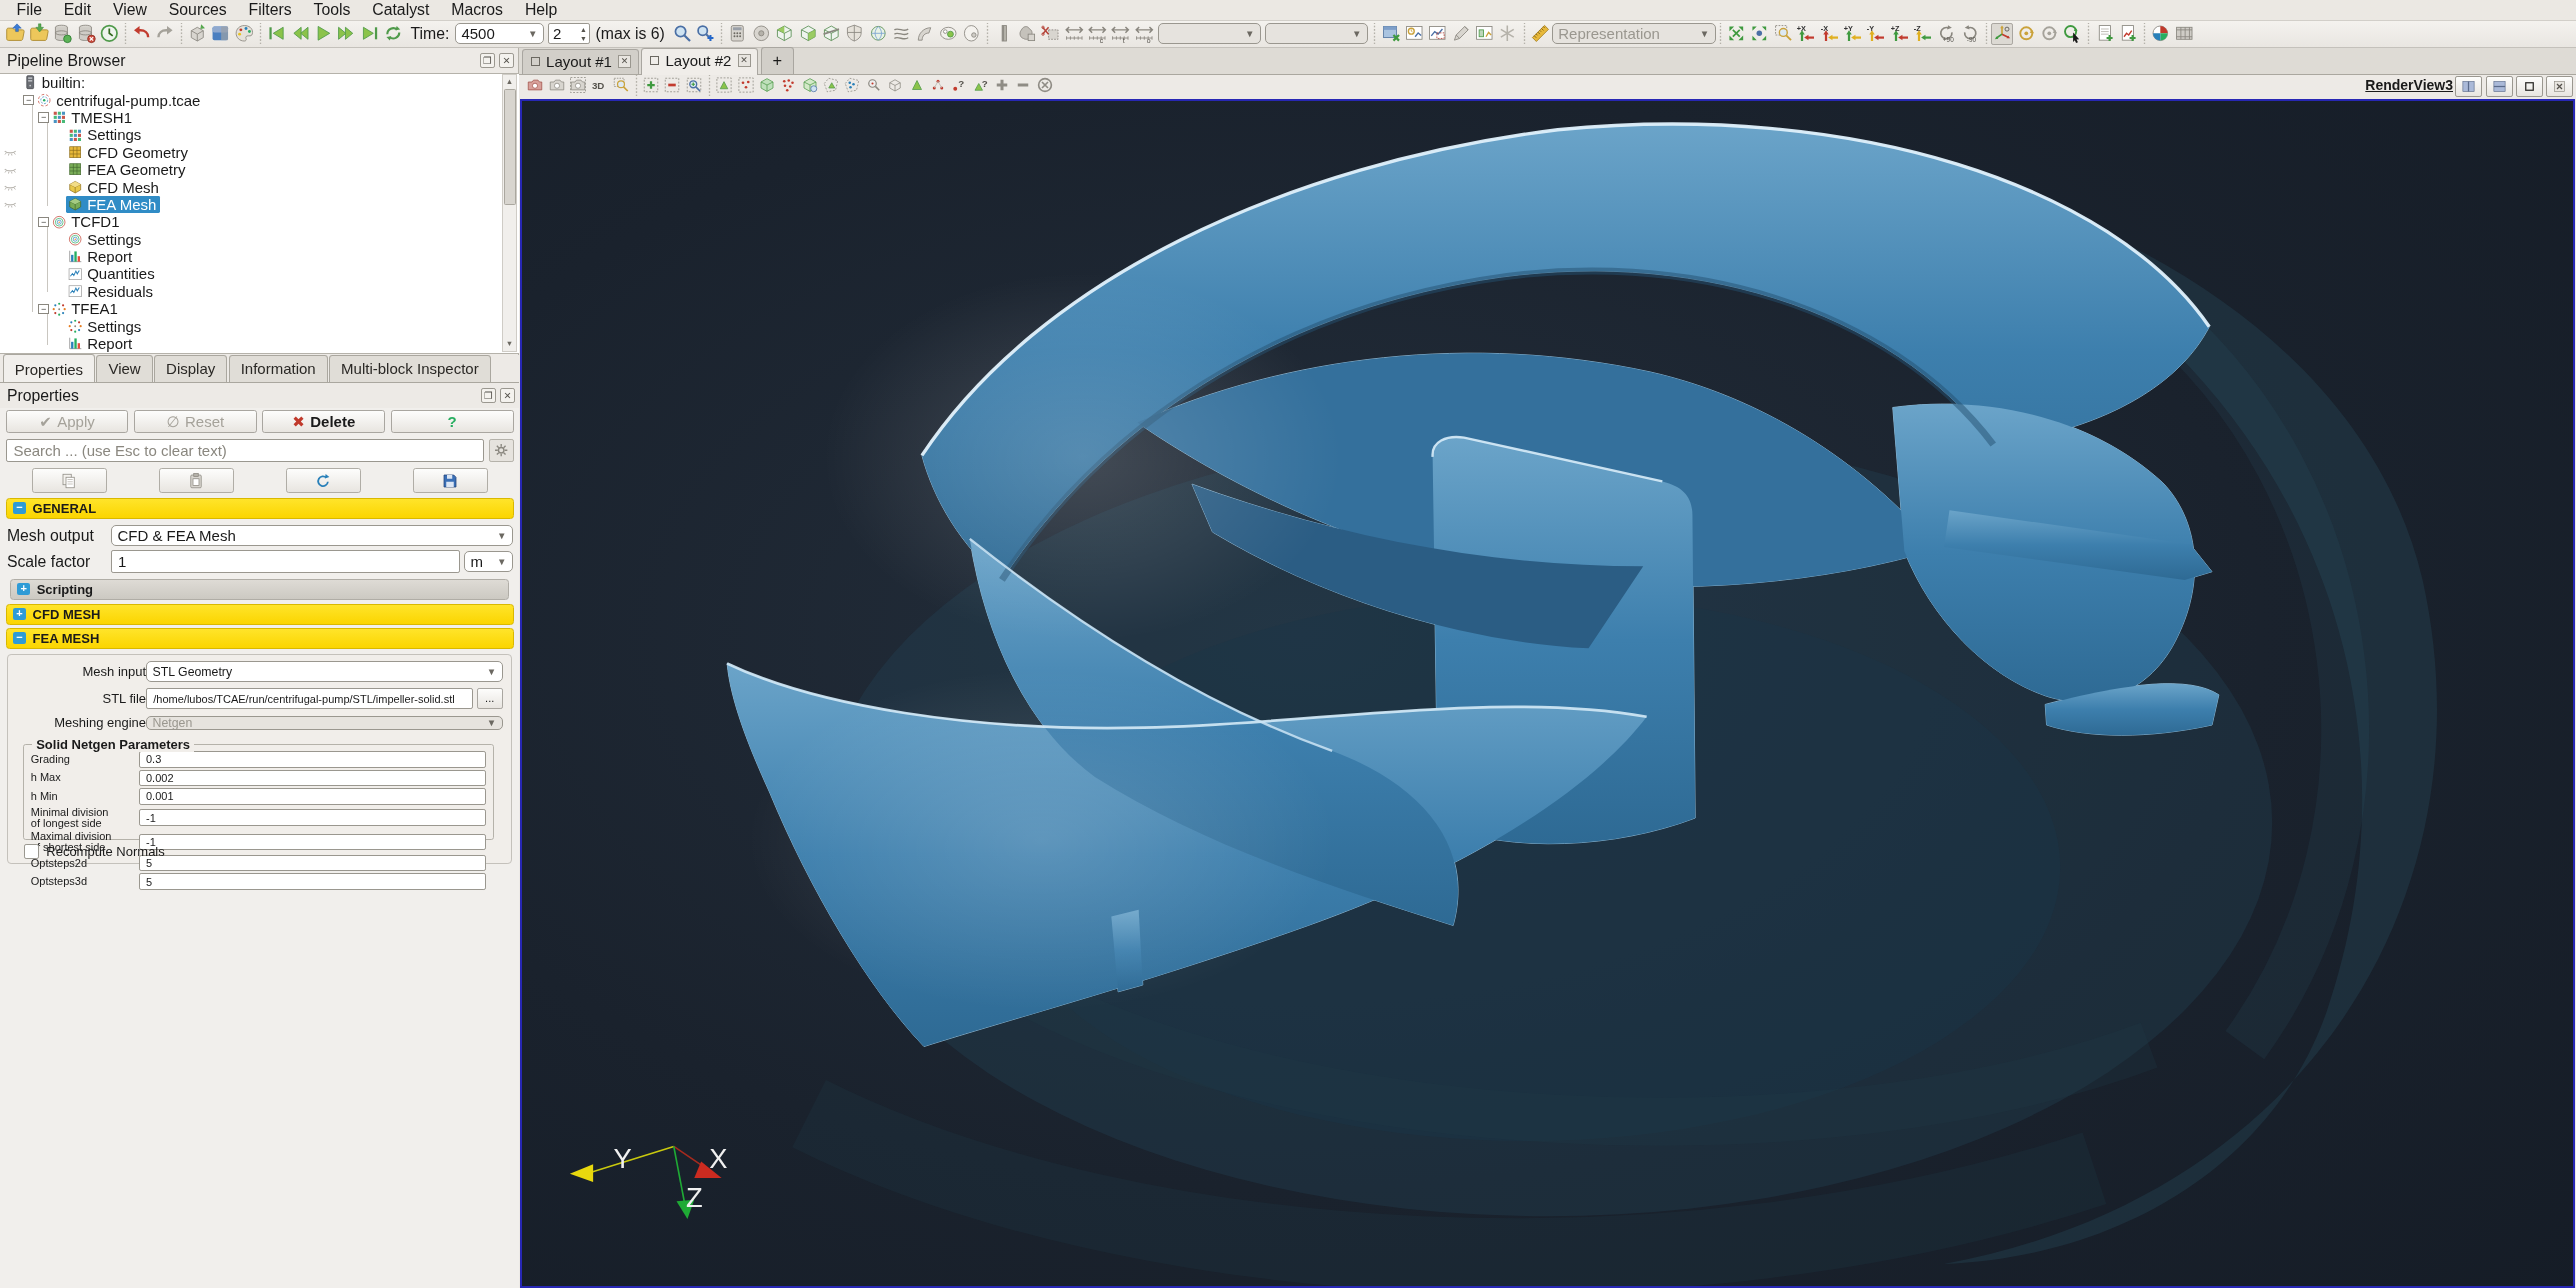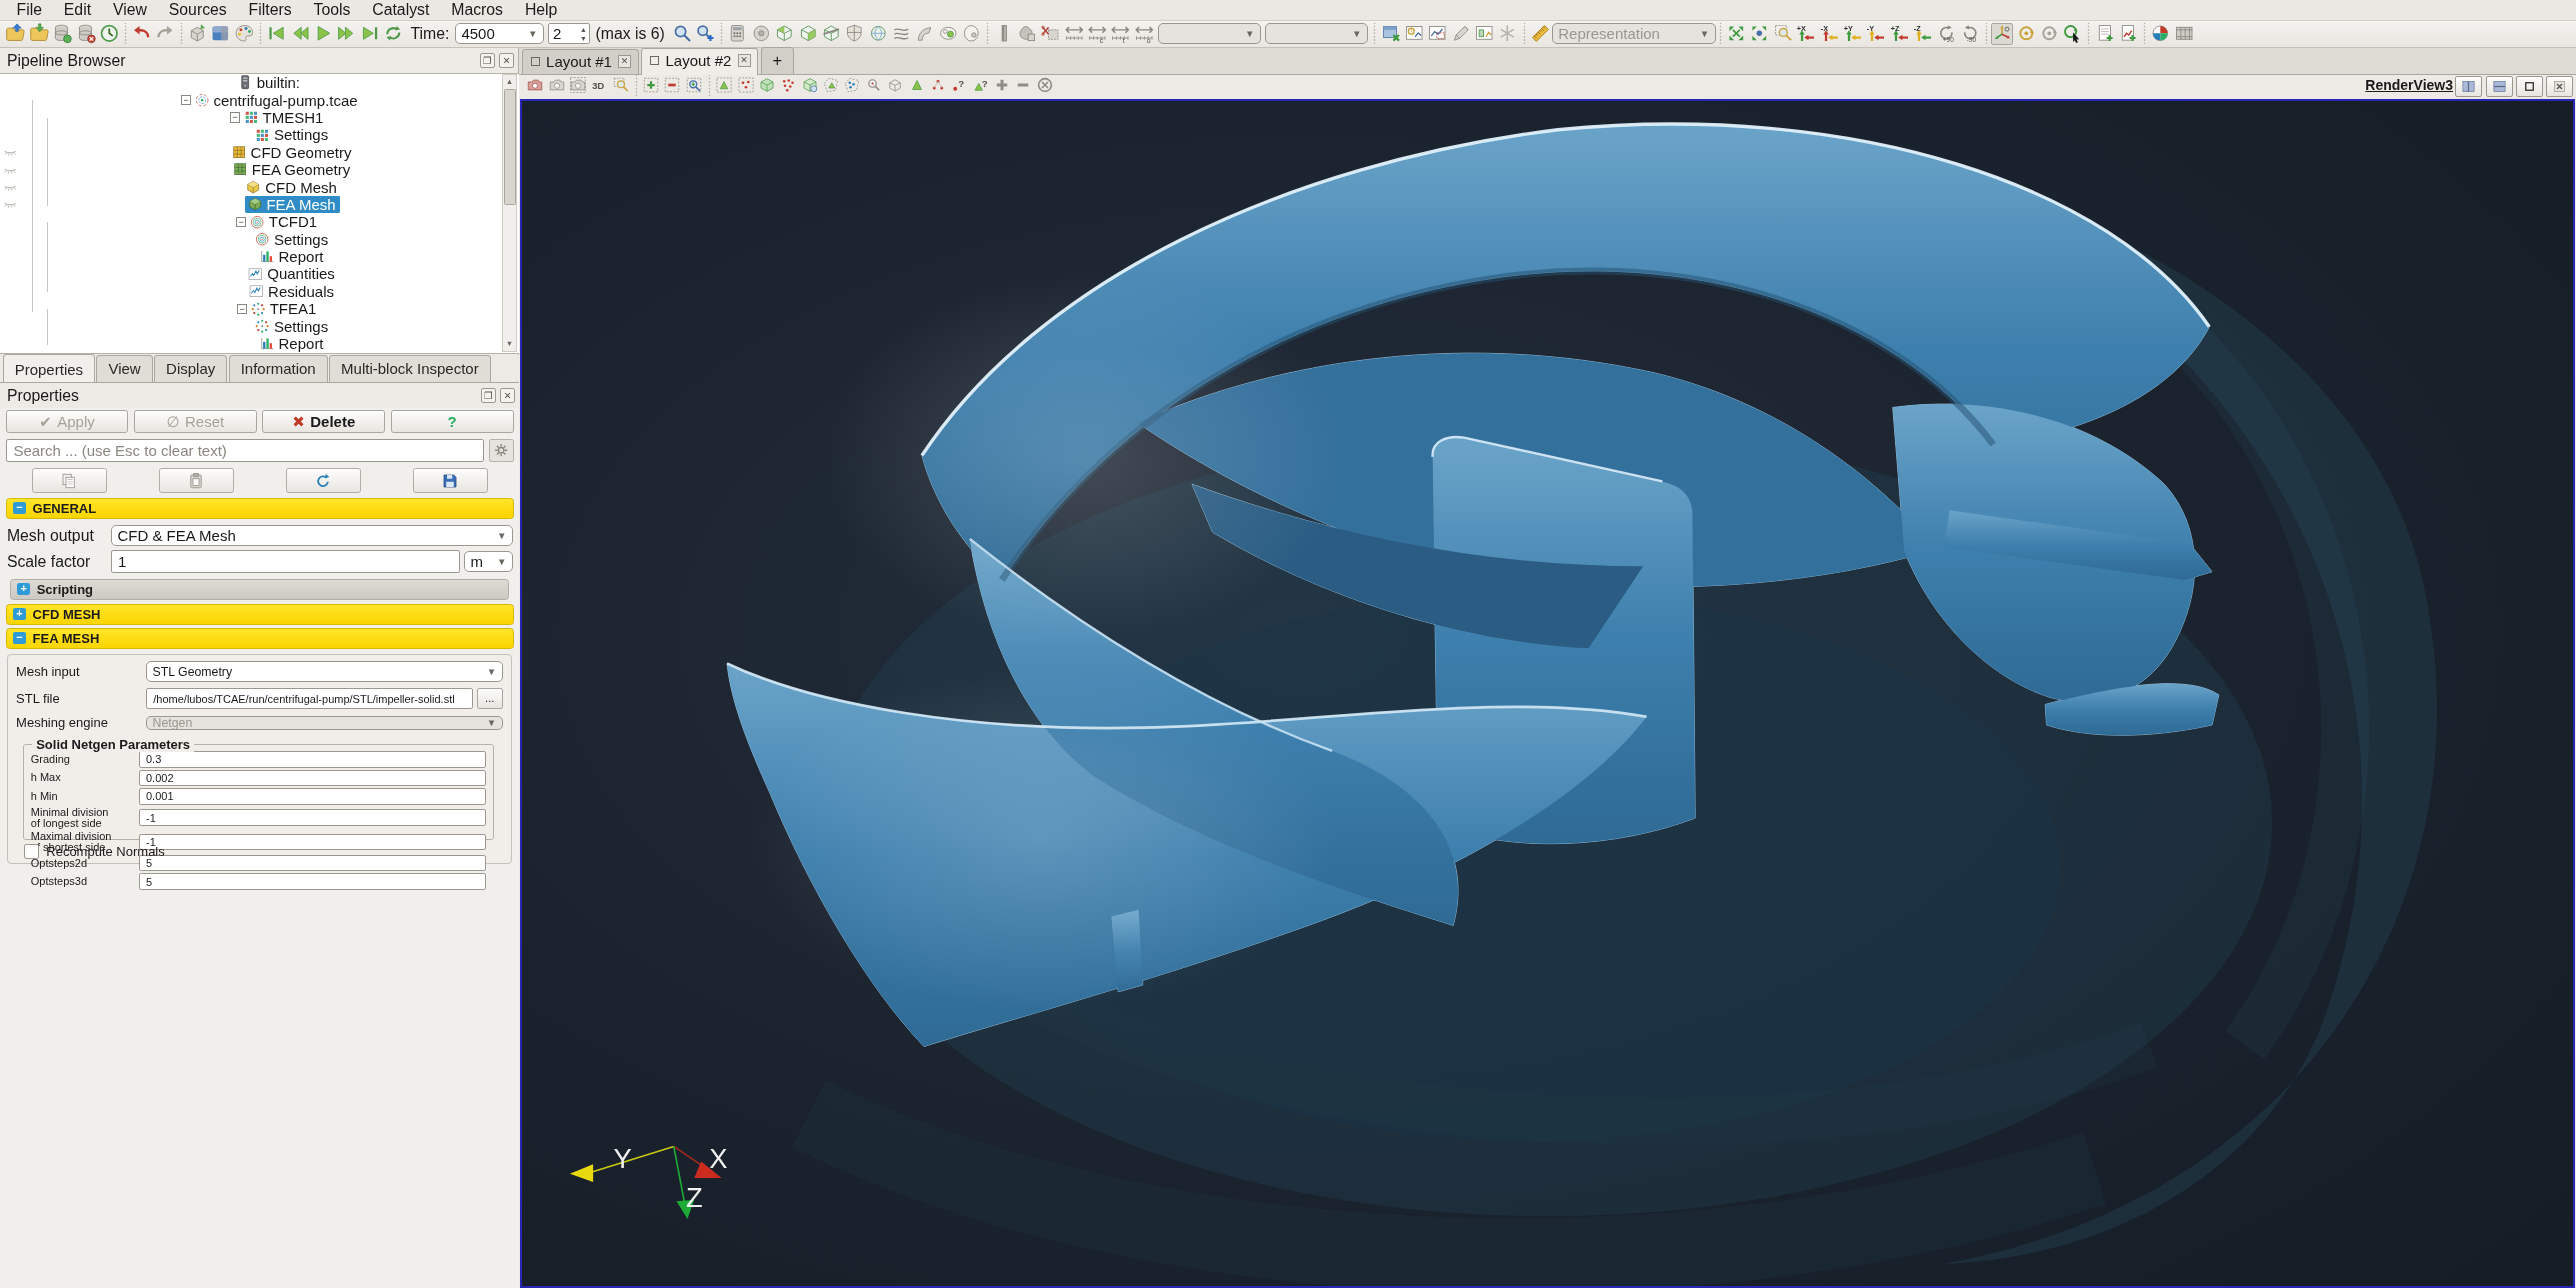--- a/index.html
+++ b/index.html
@@ -47,7 +47,7 @@
 
   .tree { position:absolute; left:0; top:25px; width:519px; height:281px; background:#ffffff;
     border-top:0.7px solid #b5b2aa; border-bottom:0.7px solid #b5b2aa; overflow:hidden; }
-  .trow { height:17.4px; display:flex; align-items:center; position:relative; font-size:15px;justify-content:center; }
+  .trow { height:17.4px; display:flex; align-items:center; position:relative; font-size:15px; }
   .teye { position:absolute; left:2.1px; top:0.7px; width:16.4px; height:16.4px; }
   .teye svg { width:16.4px; height:16.4px; }
   .tmain { display:flex; align-items:center; padding:0 4.1px 0 1.4px; height:17px; border-radius:1.4px; }

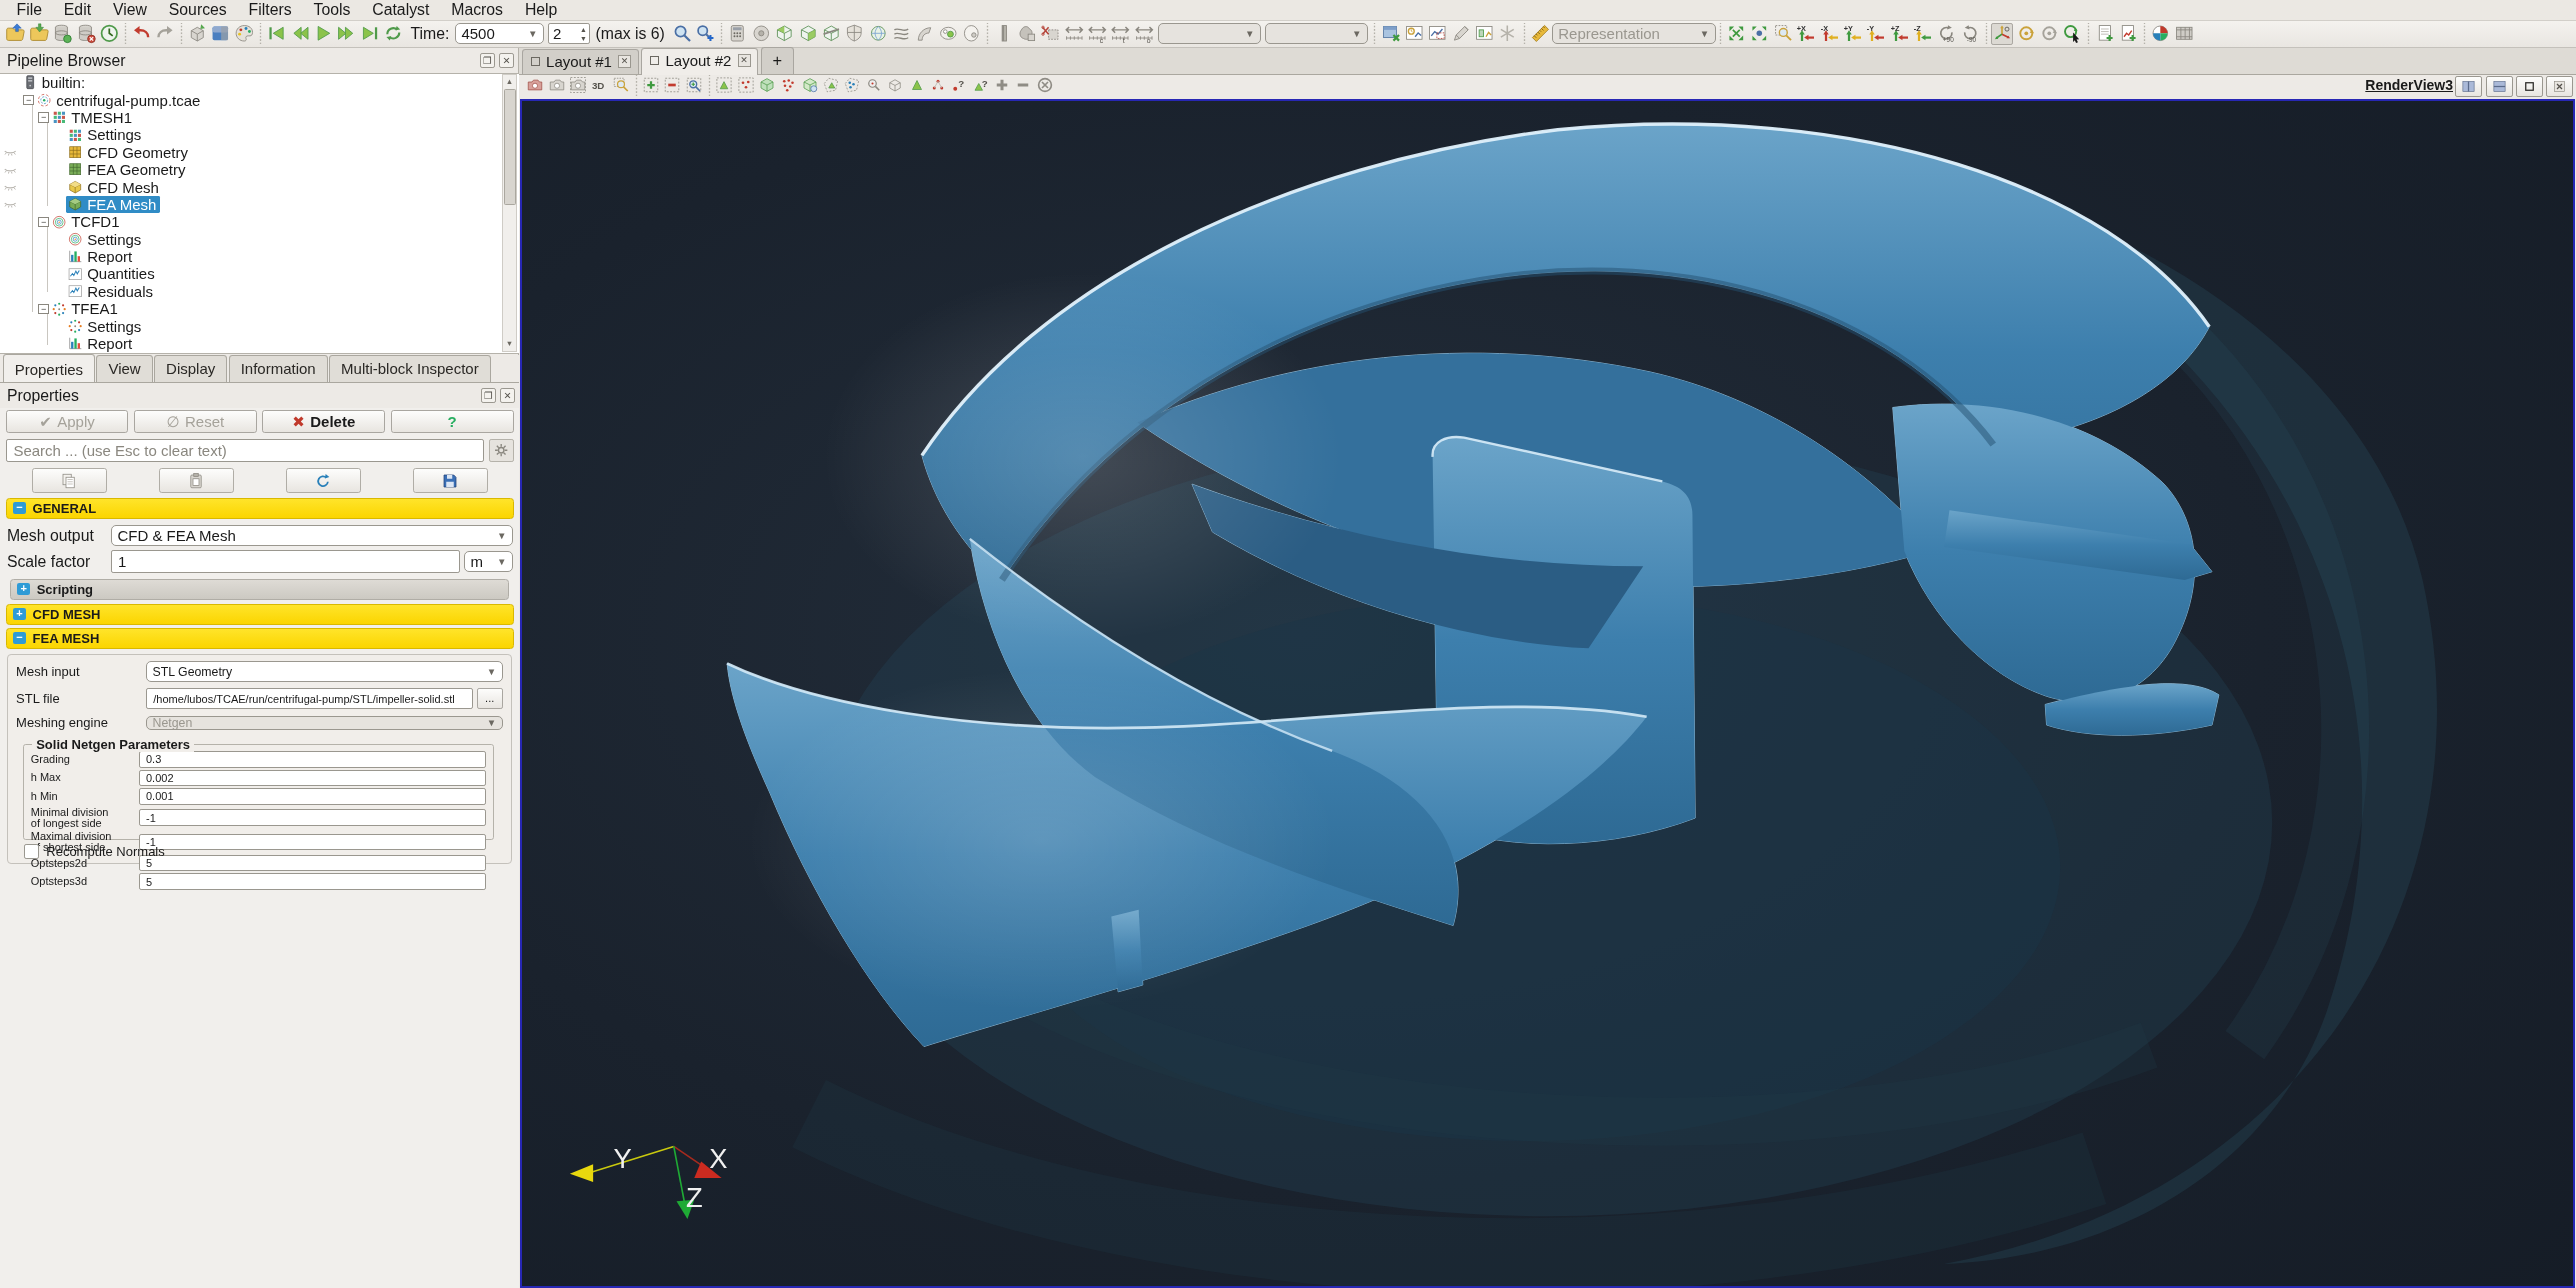--- a/index.html
+++ b/index.html
@@ -111,7 +111,7 @@
   .feabox { position:absolute; left:6.9px; top:255px; width:505px; height:206px;
     border:0.7px solid #c4c1bb; border-radius:4.1px; background:#f1eeea; }
   .fearow { display:flex; align-items:center; margin:6.2px 8.2px 0; }
-  .fearow .flabel { width:130px; font-size:13px; flex:none; }
+  .fearow .flabel { width:130px; font-size:13px; flex:none;text-align:right; }
   .fearow .field { font-size:12.3px; height:20.6px; }
   .browse { width:26px; height:20.6px; margin-left:3.4px; border:0.7px solid #a9a6a0; border-radius:2.1px;
     background:linear-gradient(#fdfdfc,#e8e5e0); font-size:11px; text-align:center; line-height:19px; }

